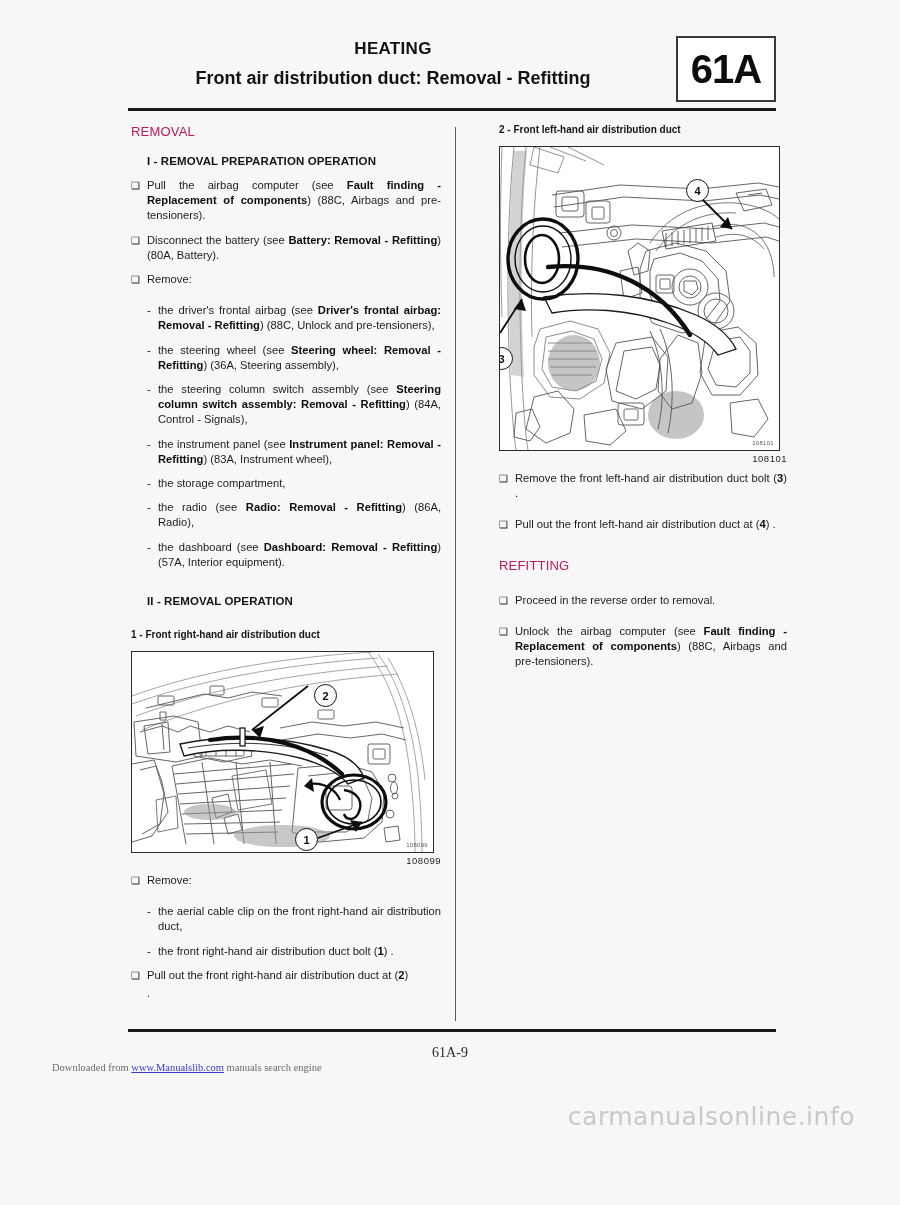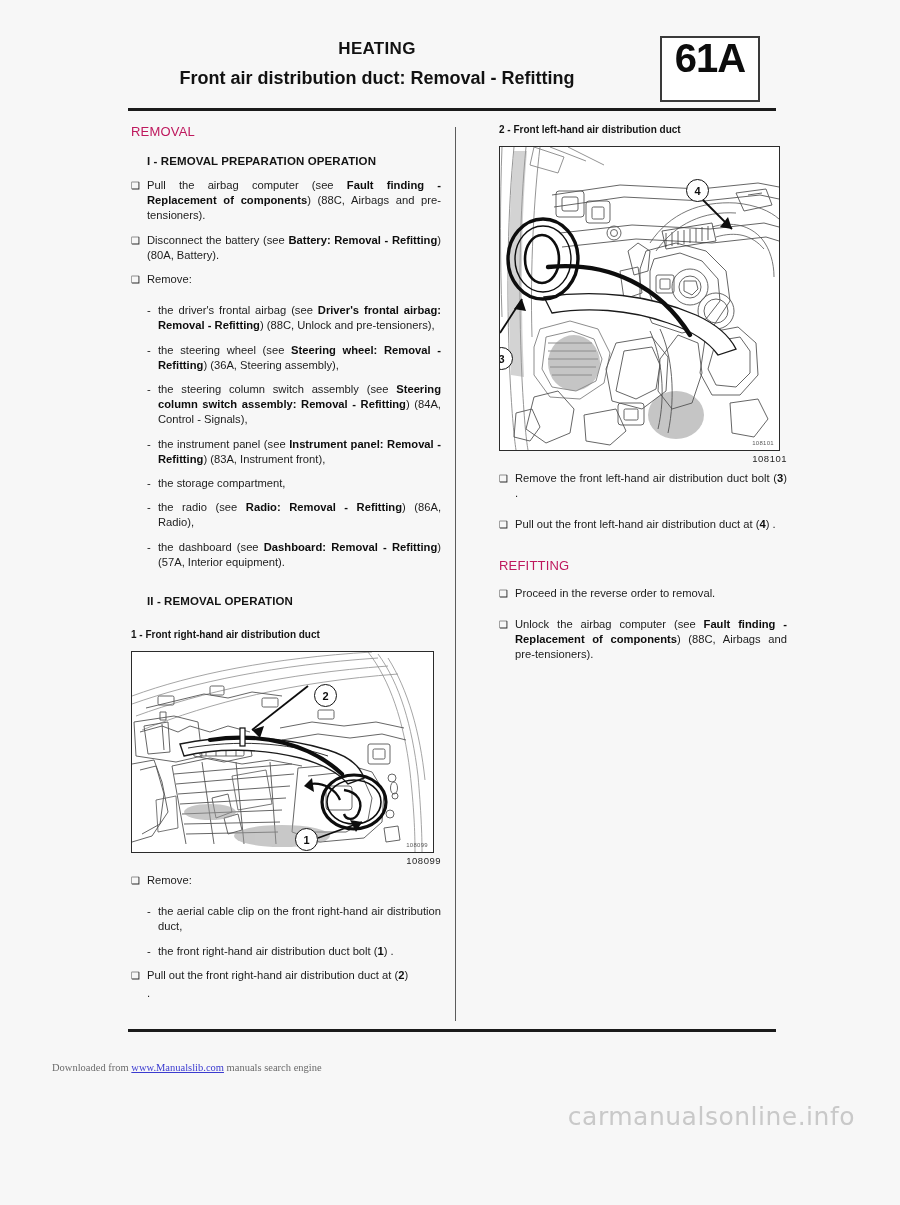--- a/index.html
+++ b/index.html
@@ -21,7 +21,7 @@
   
   .header {
     position: absolute;
-    left: 112px;
+    left: 128px;
     top: 38px;
     width: 648px;
     height: 68px;

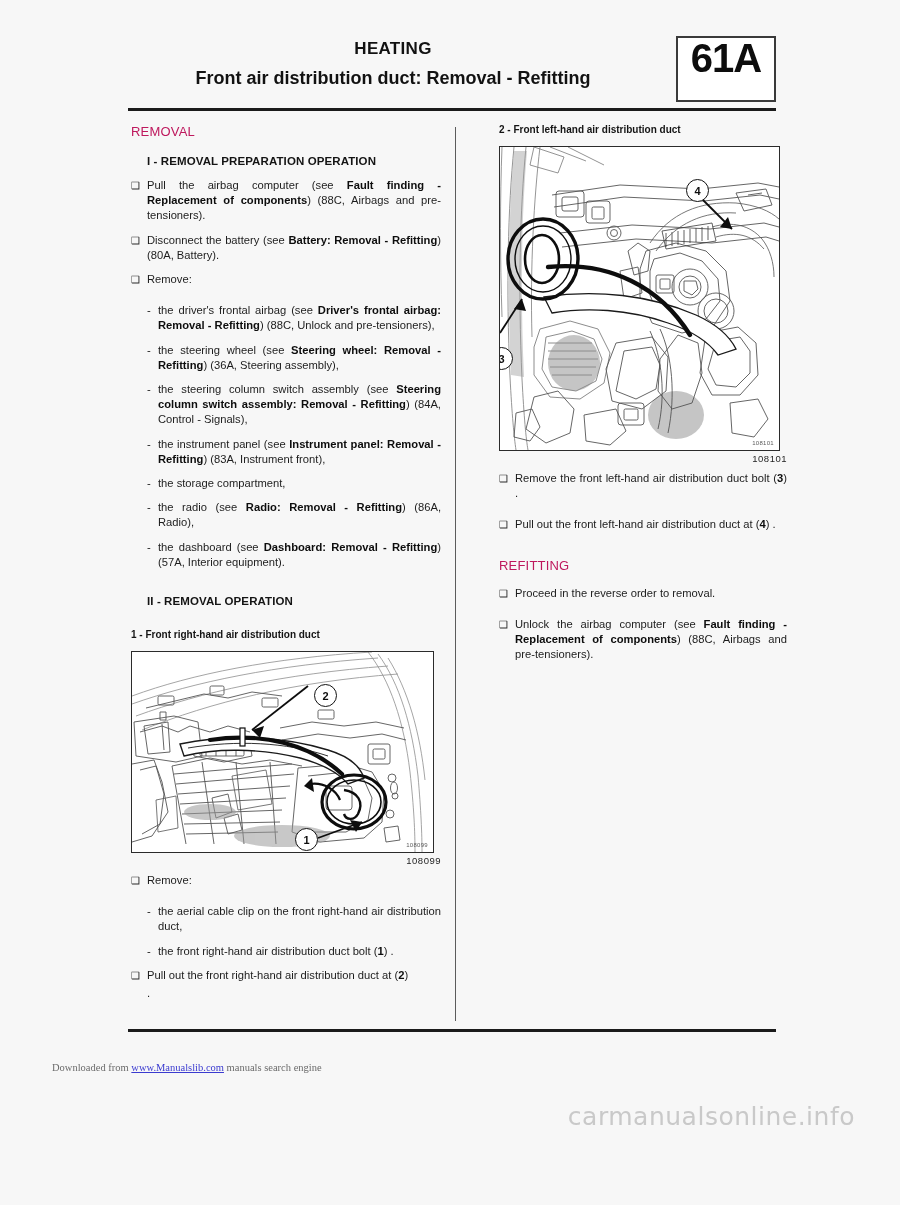--- a/index.html
+++ b/index.html
@@ -57,7 +57,7 @@
     border: 2px solid #3a3a3a;
     background: #ffffff;
     display: flex;
-    align-items: flex-start;
+    align-items: center;
     justify-content: center;
   }
   .chapter-code {

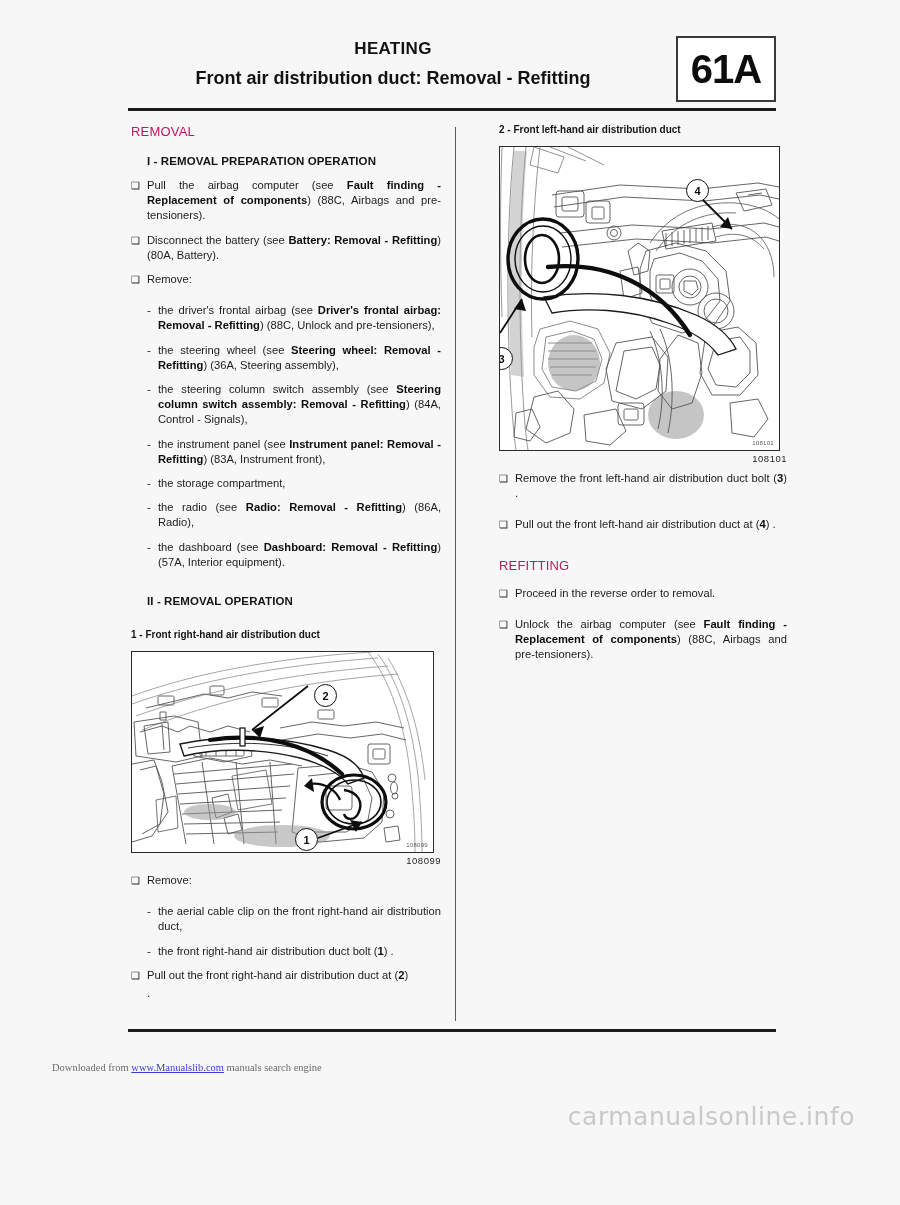--- a/index.html
+++ b/index.html
@@ -293,7 +293,7 @@
       <span class="dash-glyph">-</span><span>the steering column switch assembly (see </span><b>Steering column switch assembly: Removal - Refitting</b><span>) (84A, Control - Signals),</span>
     </div>
     <div class="dash-row">
-      <span class="dash-glyph">-</span><span>the instrument panel (see </span><b>Instrument panel: Removal - Refitting</b><span>) (83A, Instrument front),</span>
+      <span class="dash-glyph">-</span><span>the instrument panel (see </span><b>Instrument panel: Removal - Refitting</b><span>) (83A, Instrument wheel),</span>
     </div>
     <div class="dash-row">
       <span class="dash-glyph">-</span><span>the storage compartment,</span>

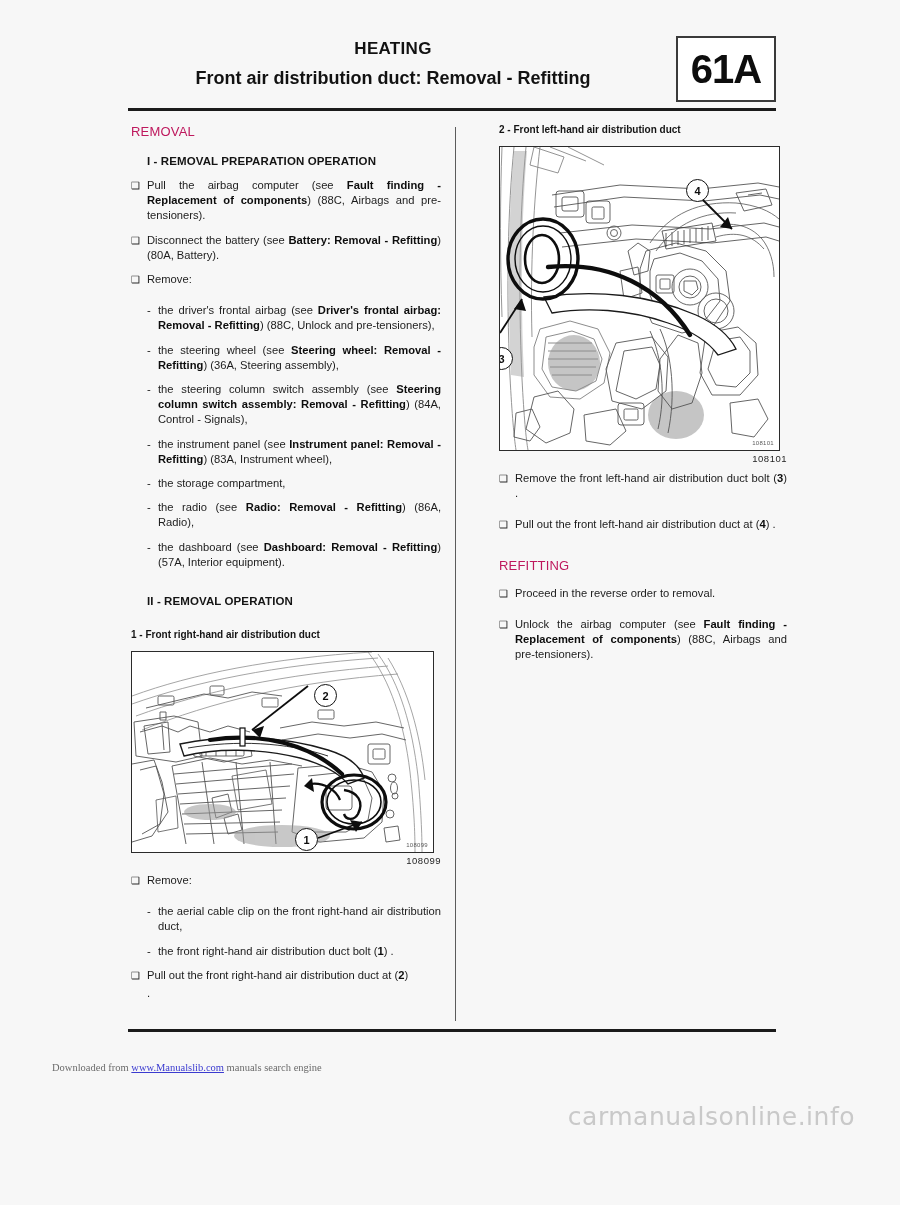--- a/index.html
+++ b/index.html
@@ -557,7 +557,7 @@
 
     <div class="spacer-lg"></div>
 
-    <h2 class="sec-head" style="margin-bottom:13px;">REFITTING</h2>
+    <h2 class="sec-head" style="margin-bottom:20px;">REFITTING</h2>
 
     <div class="bullet-row">
       <span class="bullet-glyph">❑</span><span>Proceed in the reverse order to removal.</span>

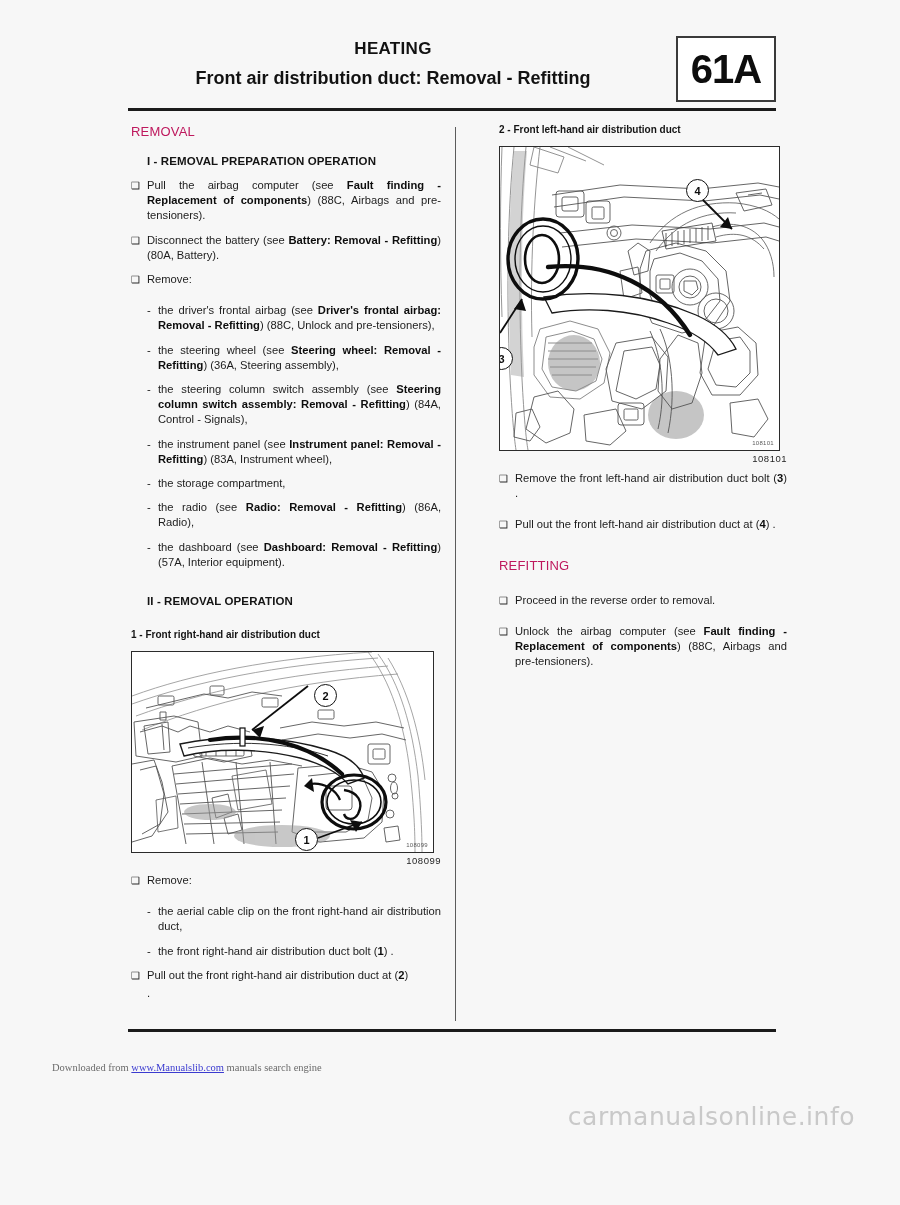--- a/index.html
+++ b/index.html
@@ -573,6 +573,7 @@
 
   <div class="rule-bottom"></div>
 
+  <div class="footer-page">61A-9</div>
 
   <div class="footer-dl">
     <span>Downloaded from </span><a href="#">www.Manualslib.com</a><span class="tail"> manuals search engine</span>

